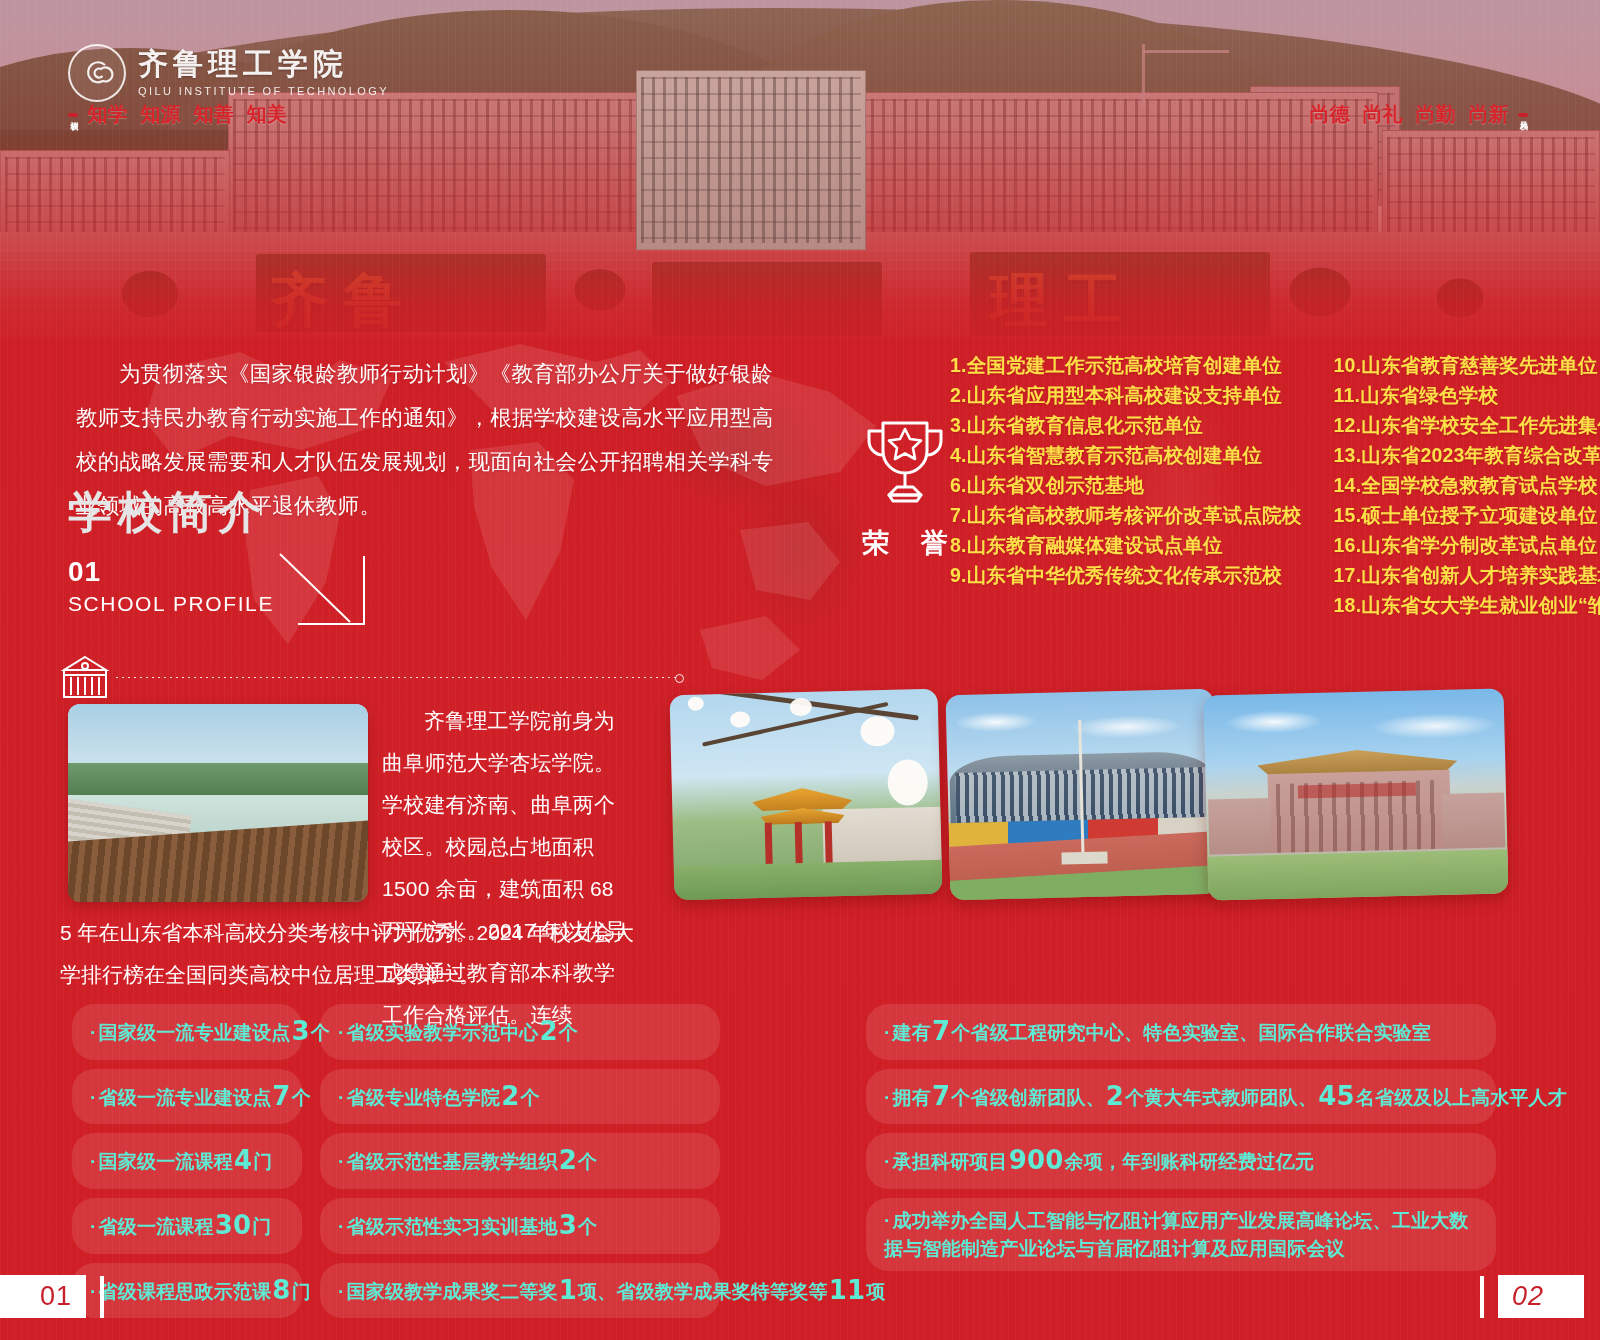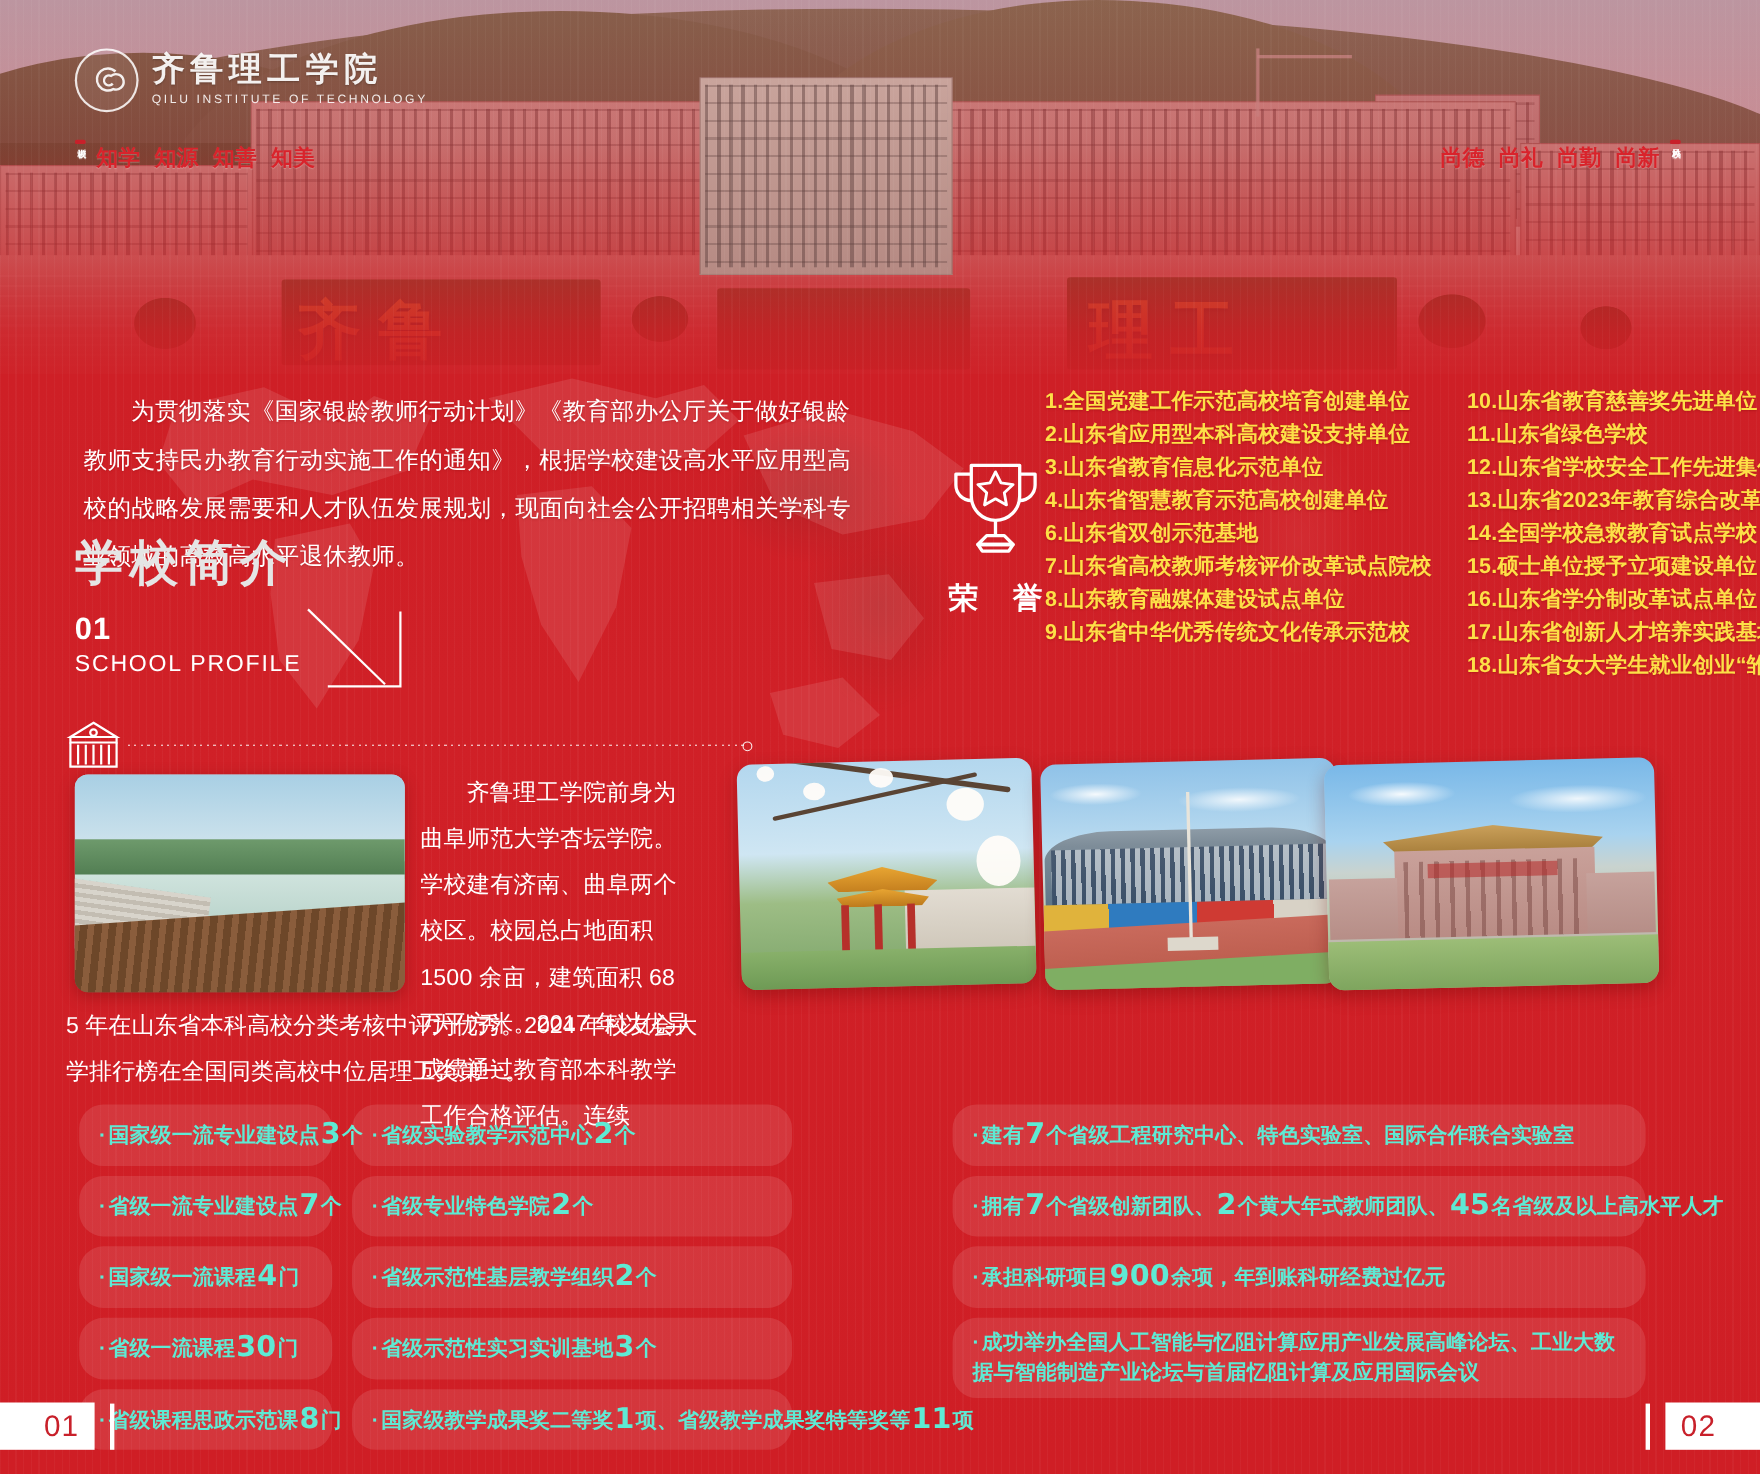--- a/index.html
+++ b/index.html
@@ -203,7 +203,7 @@
     padding: 2px 1px; border-radius: 2px;
     letter-spacing: 0px;
   }
-  .motto-words { display:flex; gap: 13px; margin-top: 29px; }
+  .motto-words { display:flex; gap: 13px; }
 
   
   .intro {

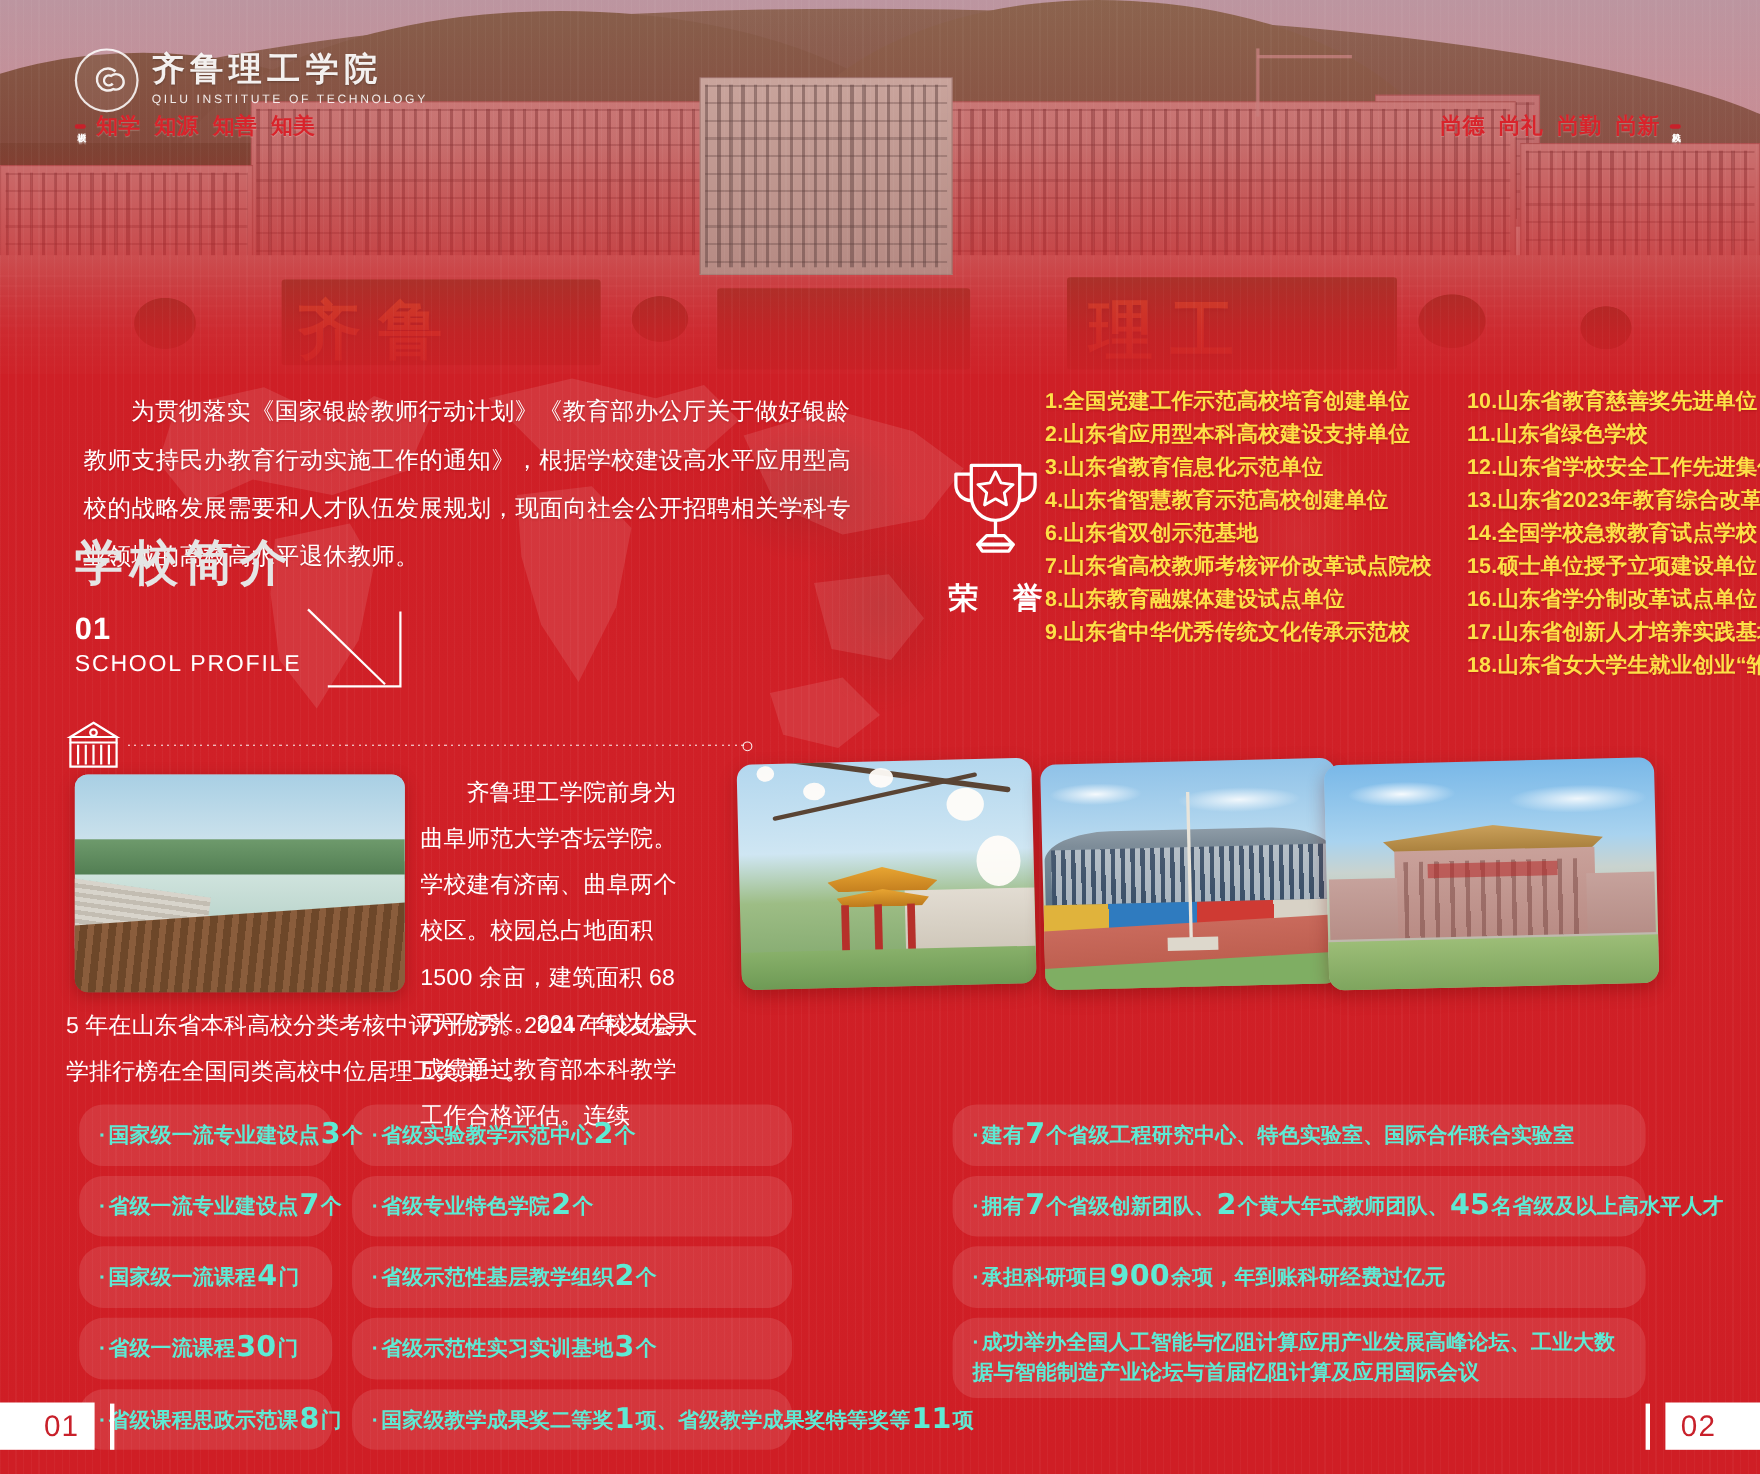--- a/index.html
+++ b/index.html
@@ -433,7 +433,7 @@
   .pg-left { left: 0; }
   .pg-left .pg-box { padding-left: 26px; }
   .pg-left .pg-bar { margin-left: 14px; }
-  .pg-right { right: 0; }
+  .pg-right { right: 16px; font-style: italic; }
   .pg-right .pg-box { padding-right: 26px; }
   .pg-right .pg-bar { margin-right: 14px; }
 </style>

